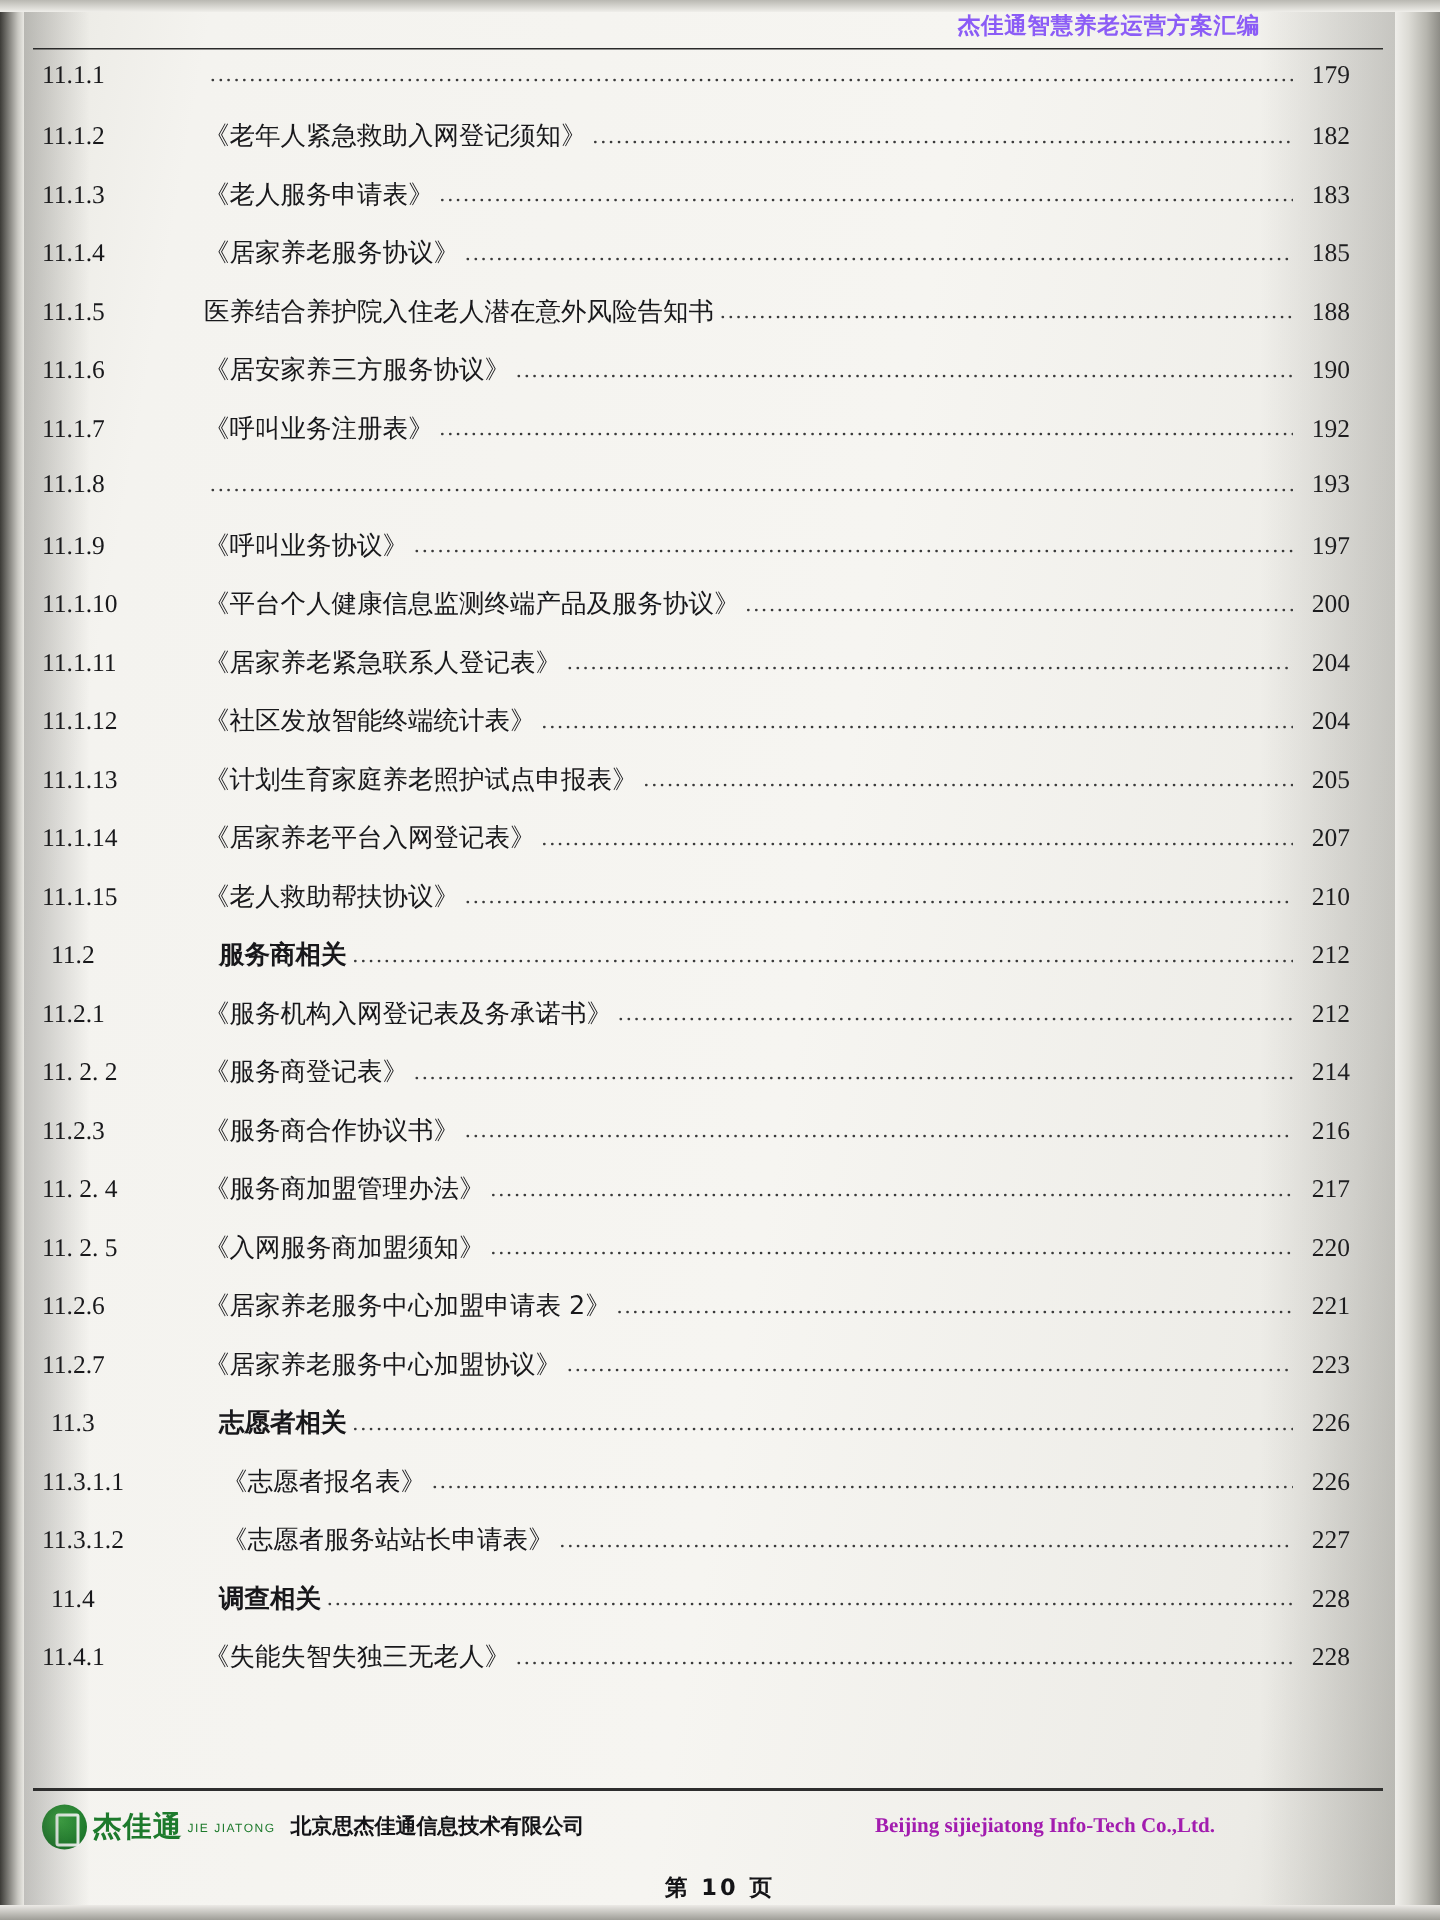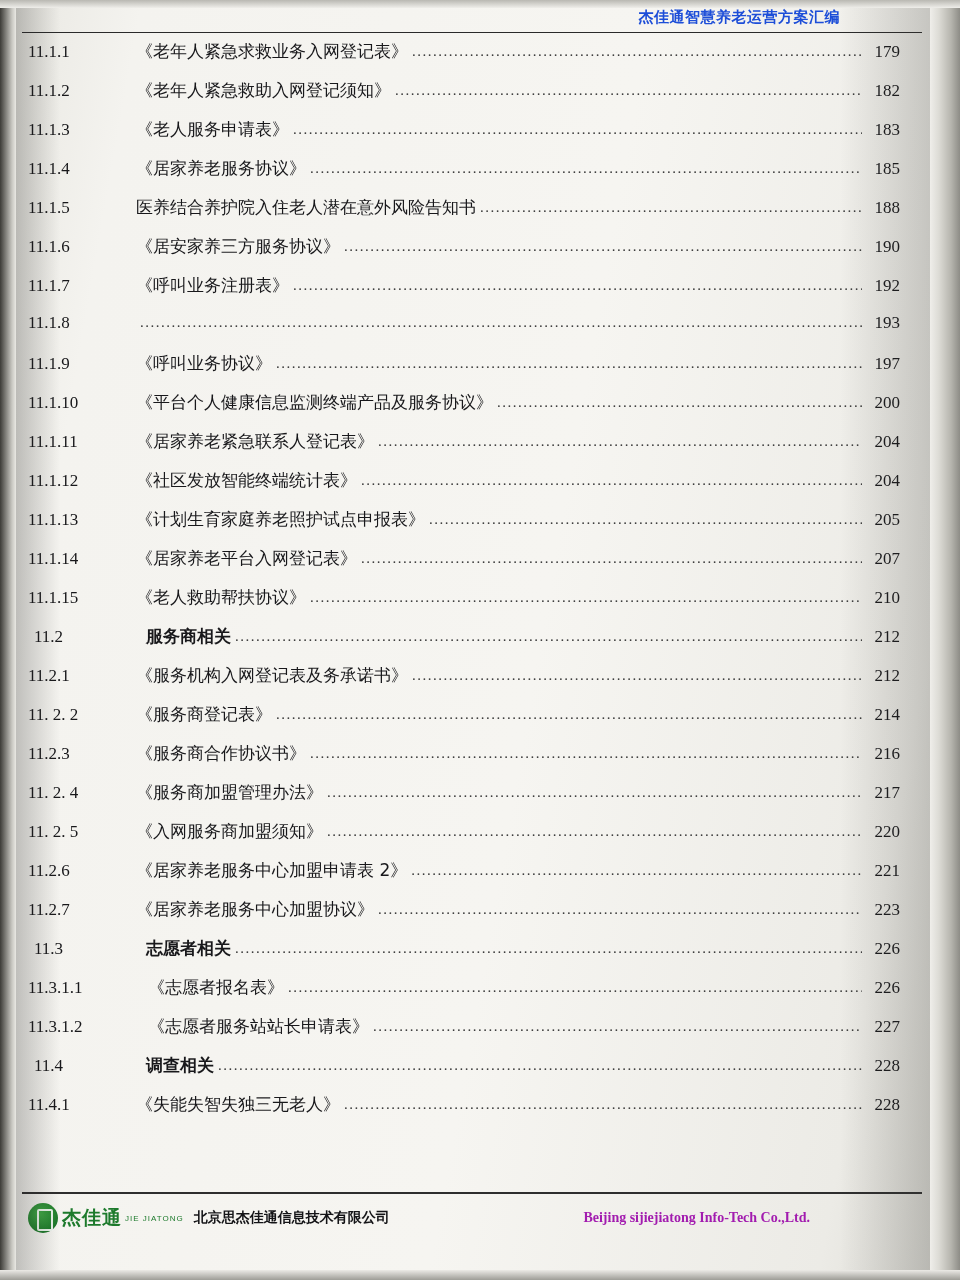--- a/index.html
+++ b/index.html
@@ -54,7 +54,7 @@
     font-family: "DejaVu Sans", sans-serif;
     font-weight: bold;
     font-size: 15px;
-    color: #1d4ed8;
+    color: #8b5cf6;
     letter-spacing: 0.5px;
   }
   .header-rule {

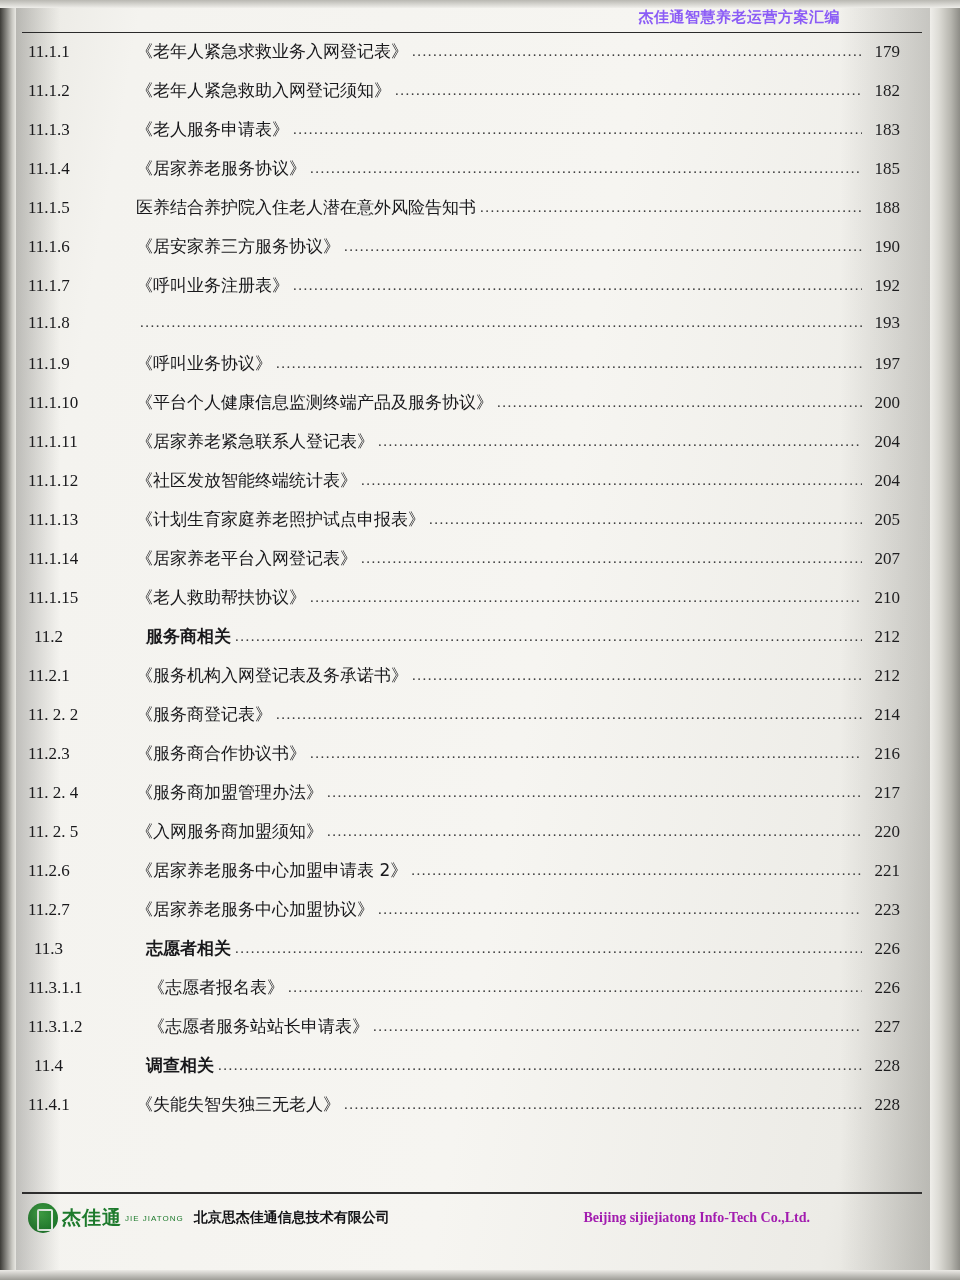--- a/index.html
+++ b/index.html
@@ -224,7 +224,6 @@
   <div class="toc" id="toc-list">
       <div class="row">
         <span class="num">11.1.1</span>
-        <span class="title">《老年人紧急求救业务入网登记表》</span>
         <span class="dots">........................................................................................................................................................................................................</span>
         <span class="pg">179</span>
       </div>

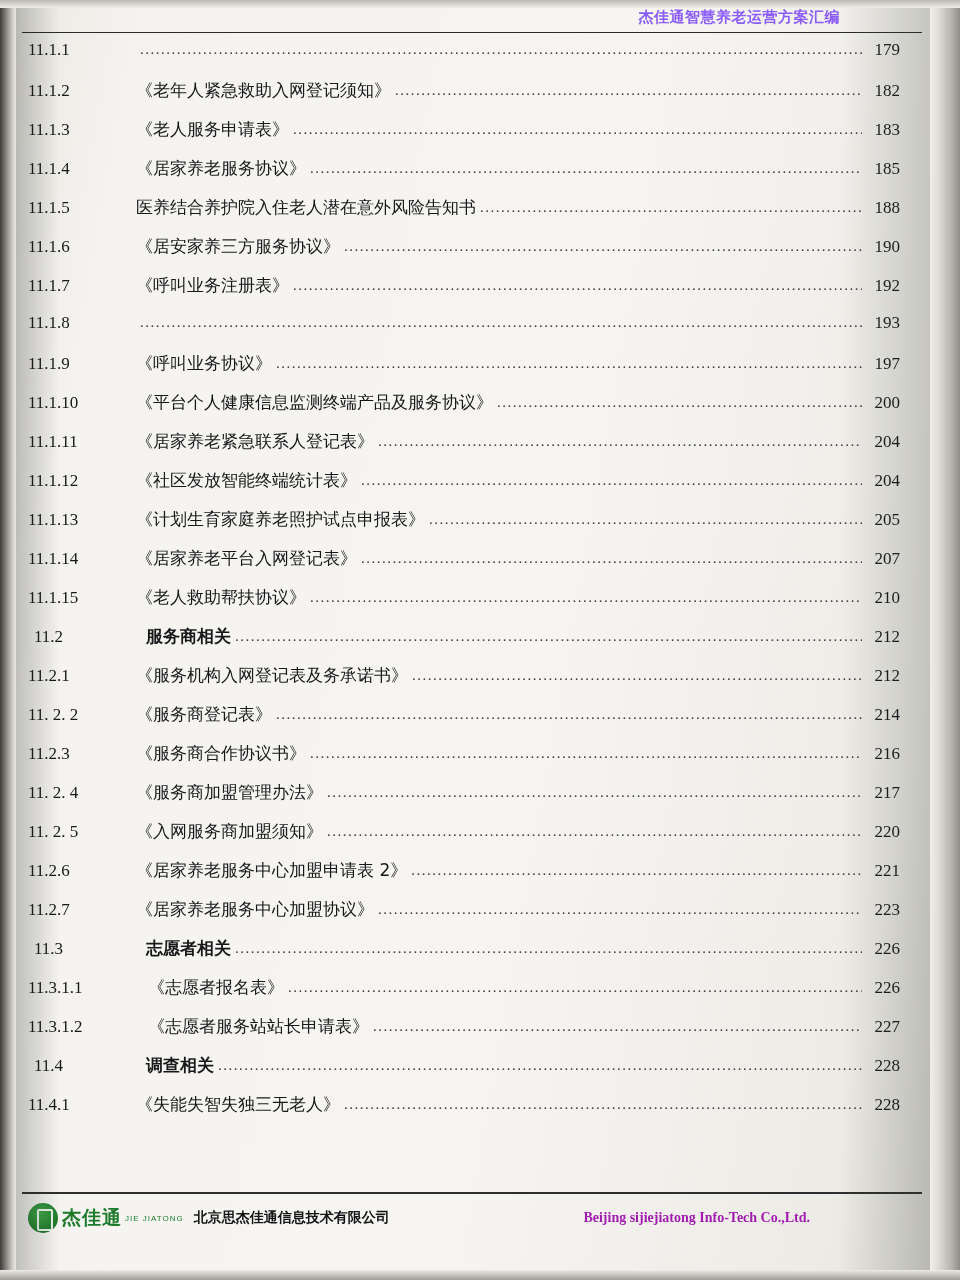--- a/index.html
+++ b/index.html
@@ -402,6 +402,7 @@
     <div class="footer-en">Beijing sijiejiatong Info-Tech Co.,Ltd.</div>
   </div>
 
+  <div class="page-no">第 10 页</div>
 
   <div class="shadow-left"></div>
   <div class="shadow-right"></div>

